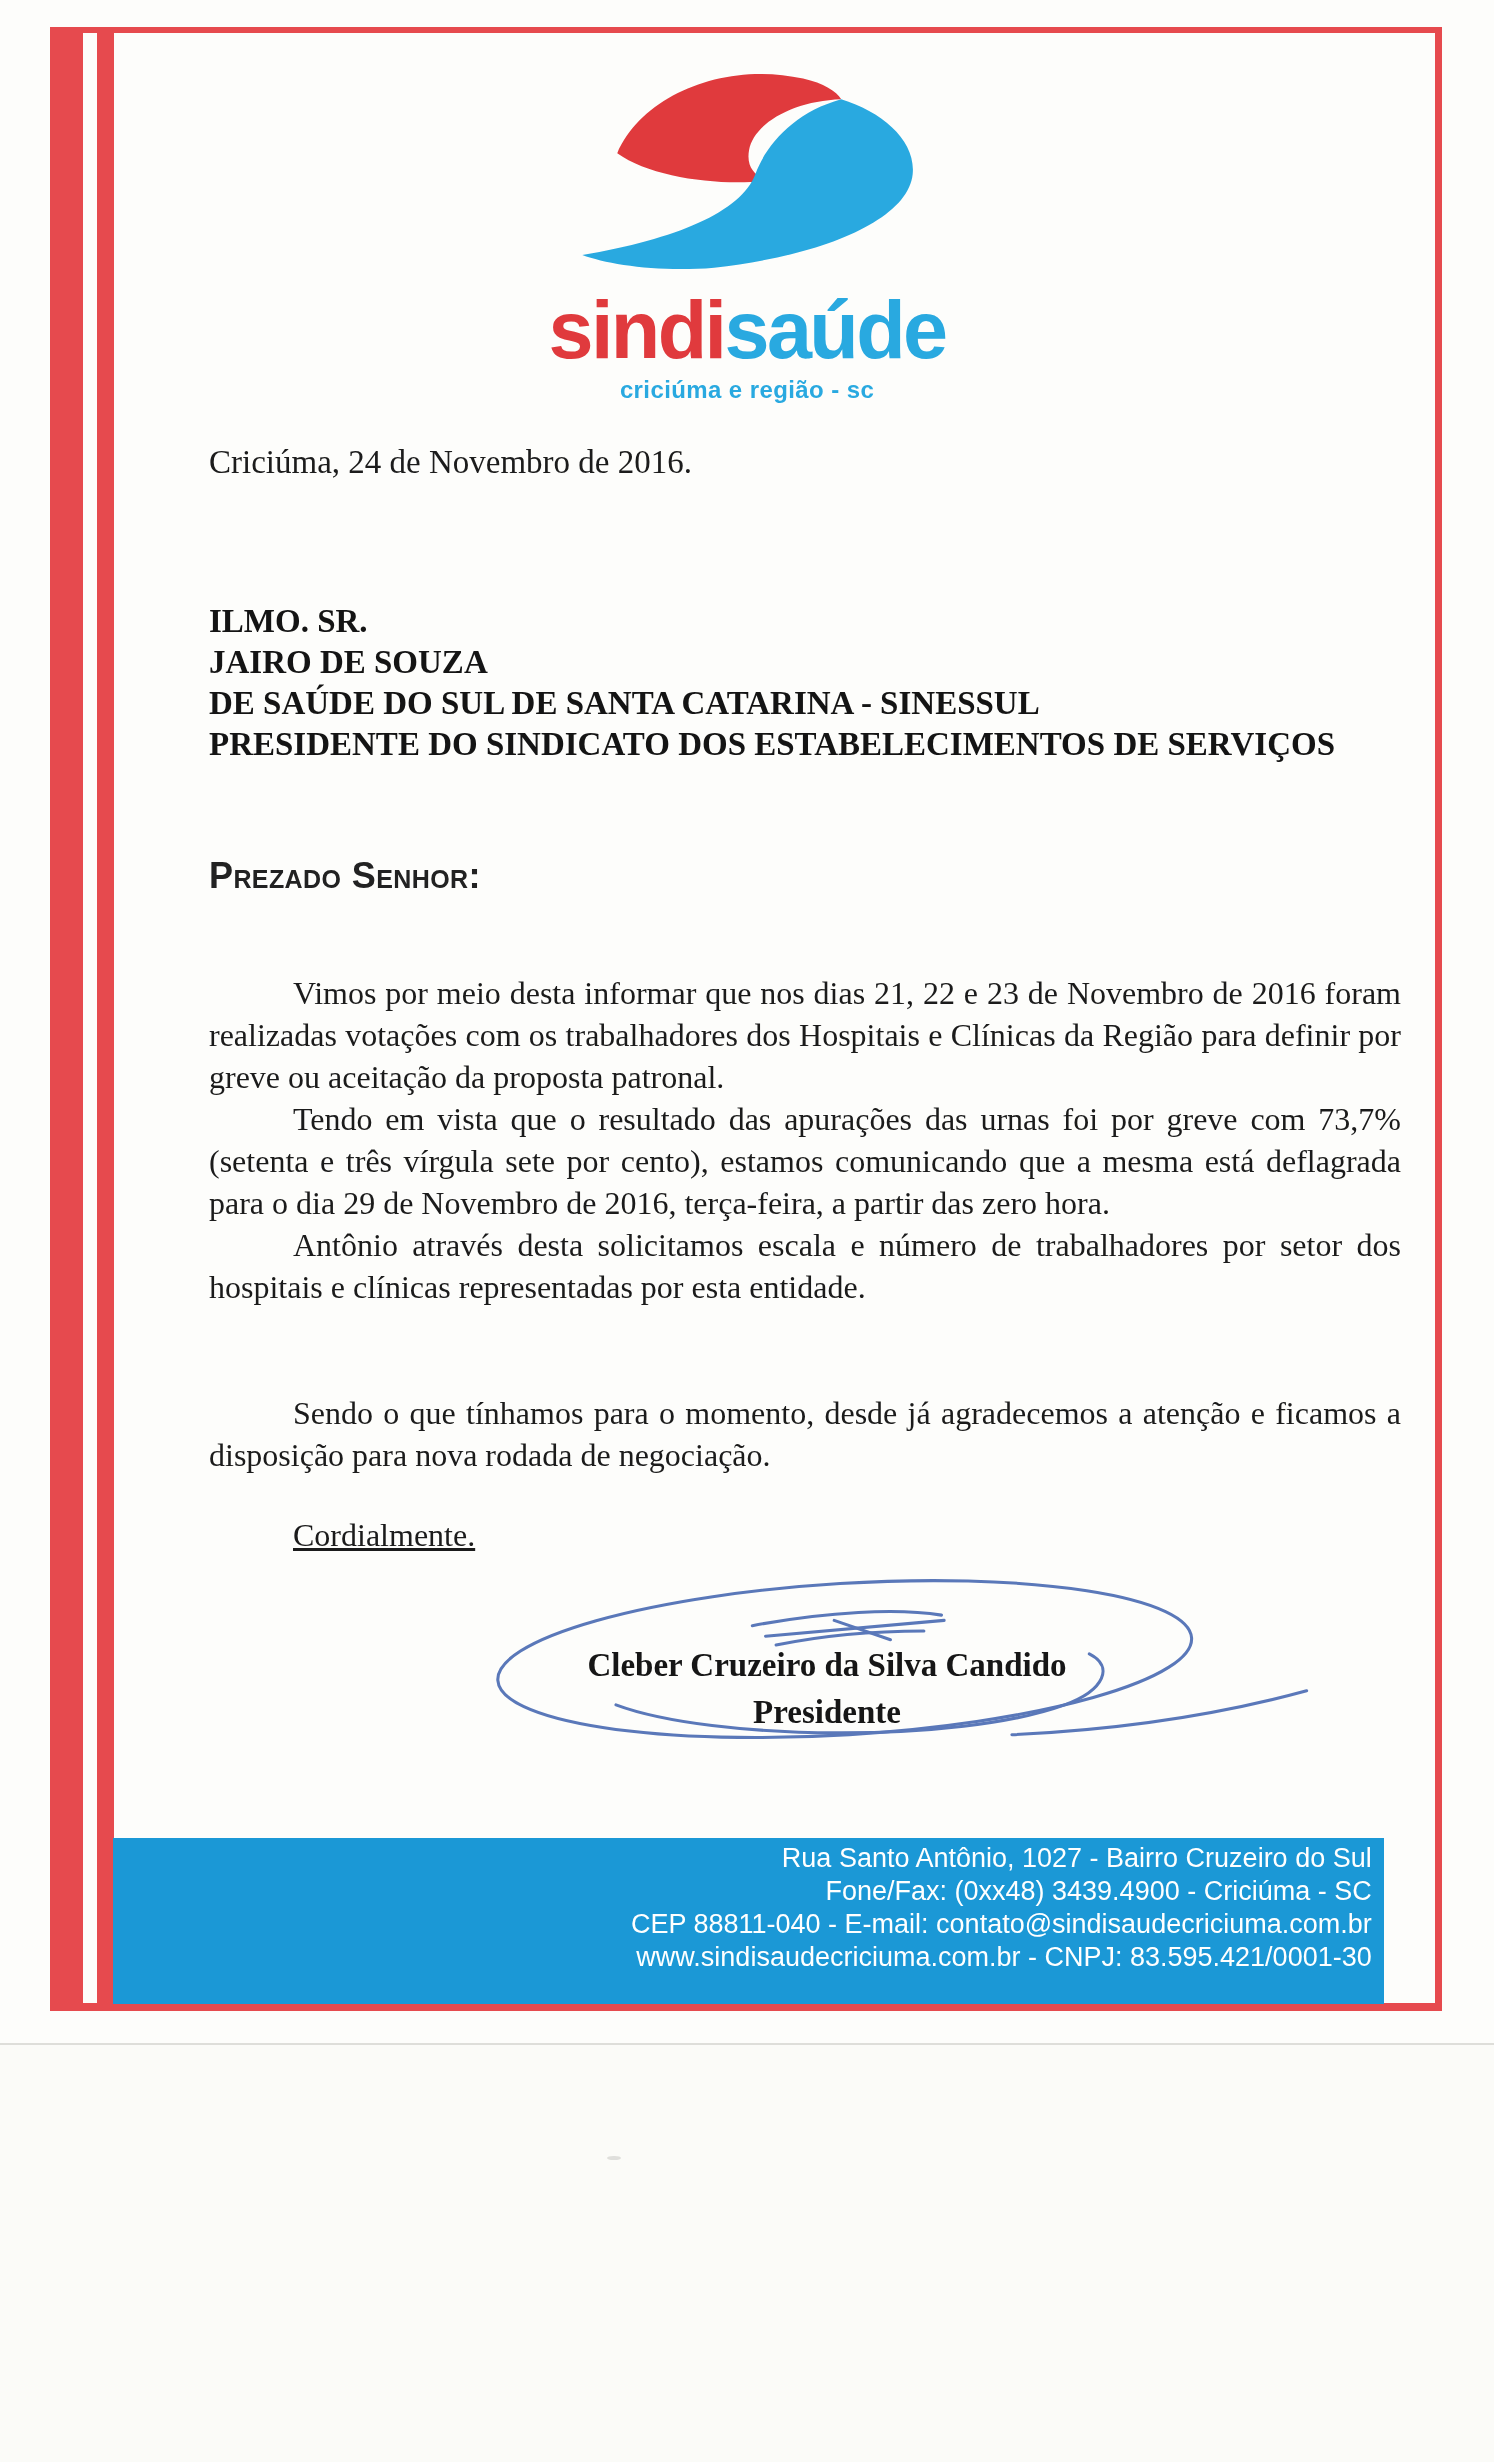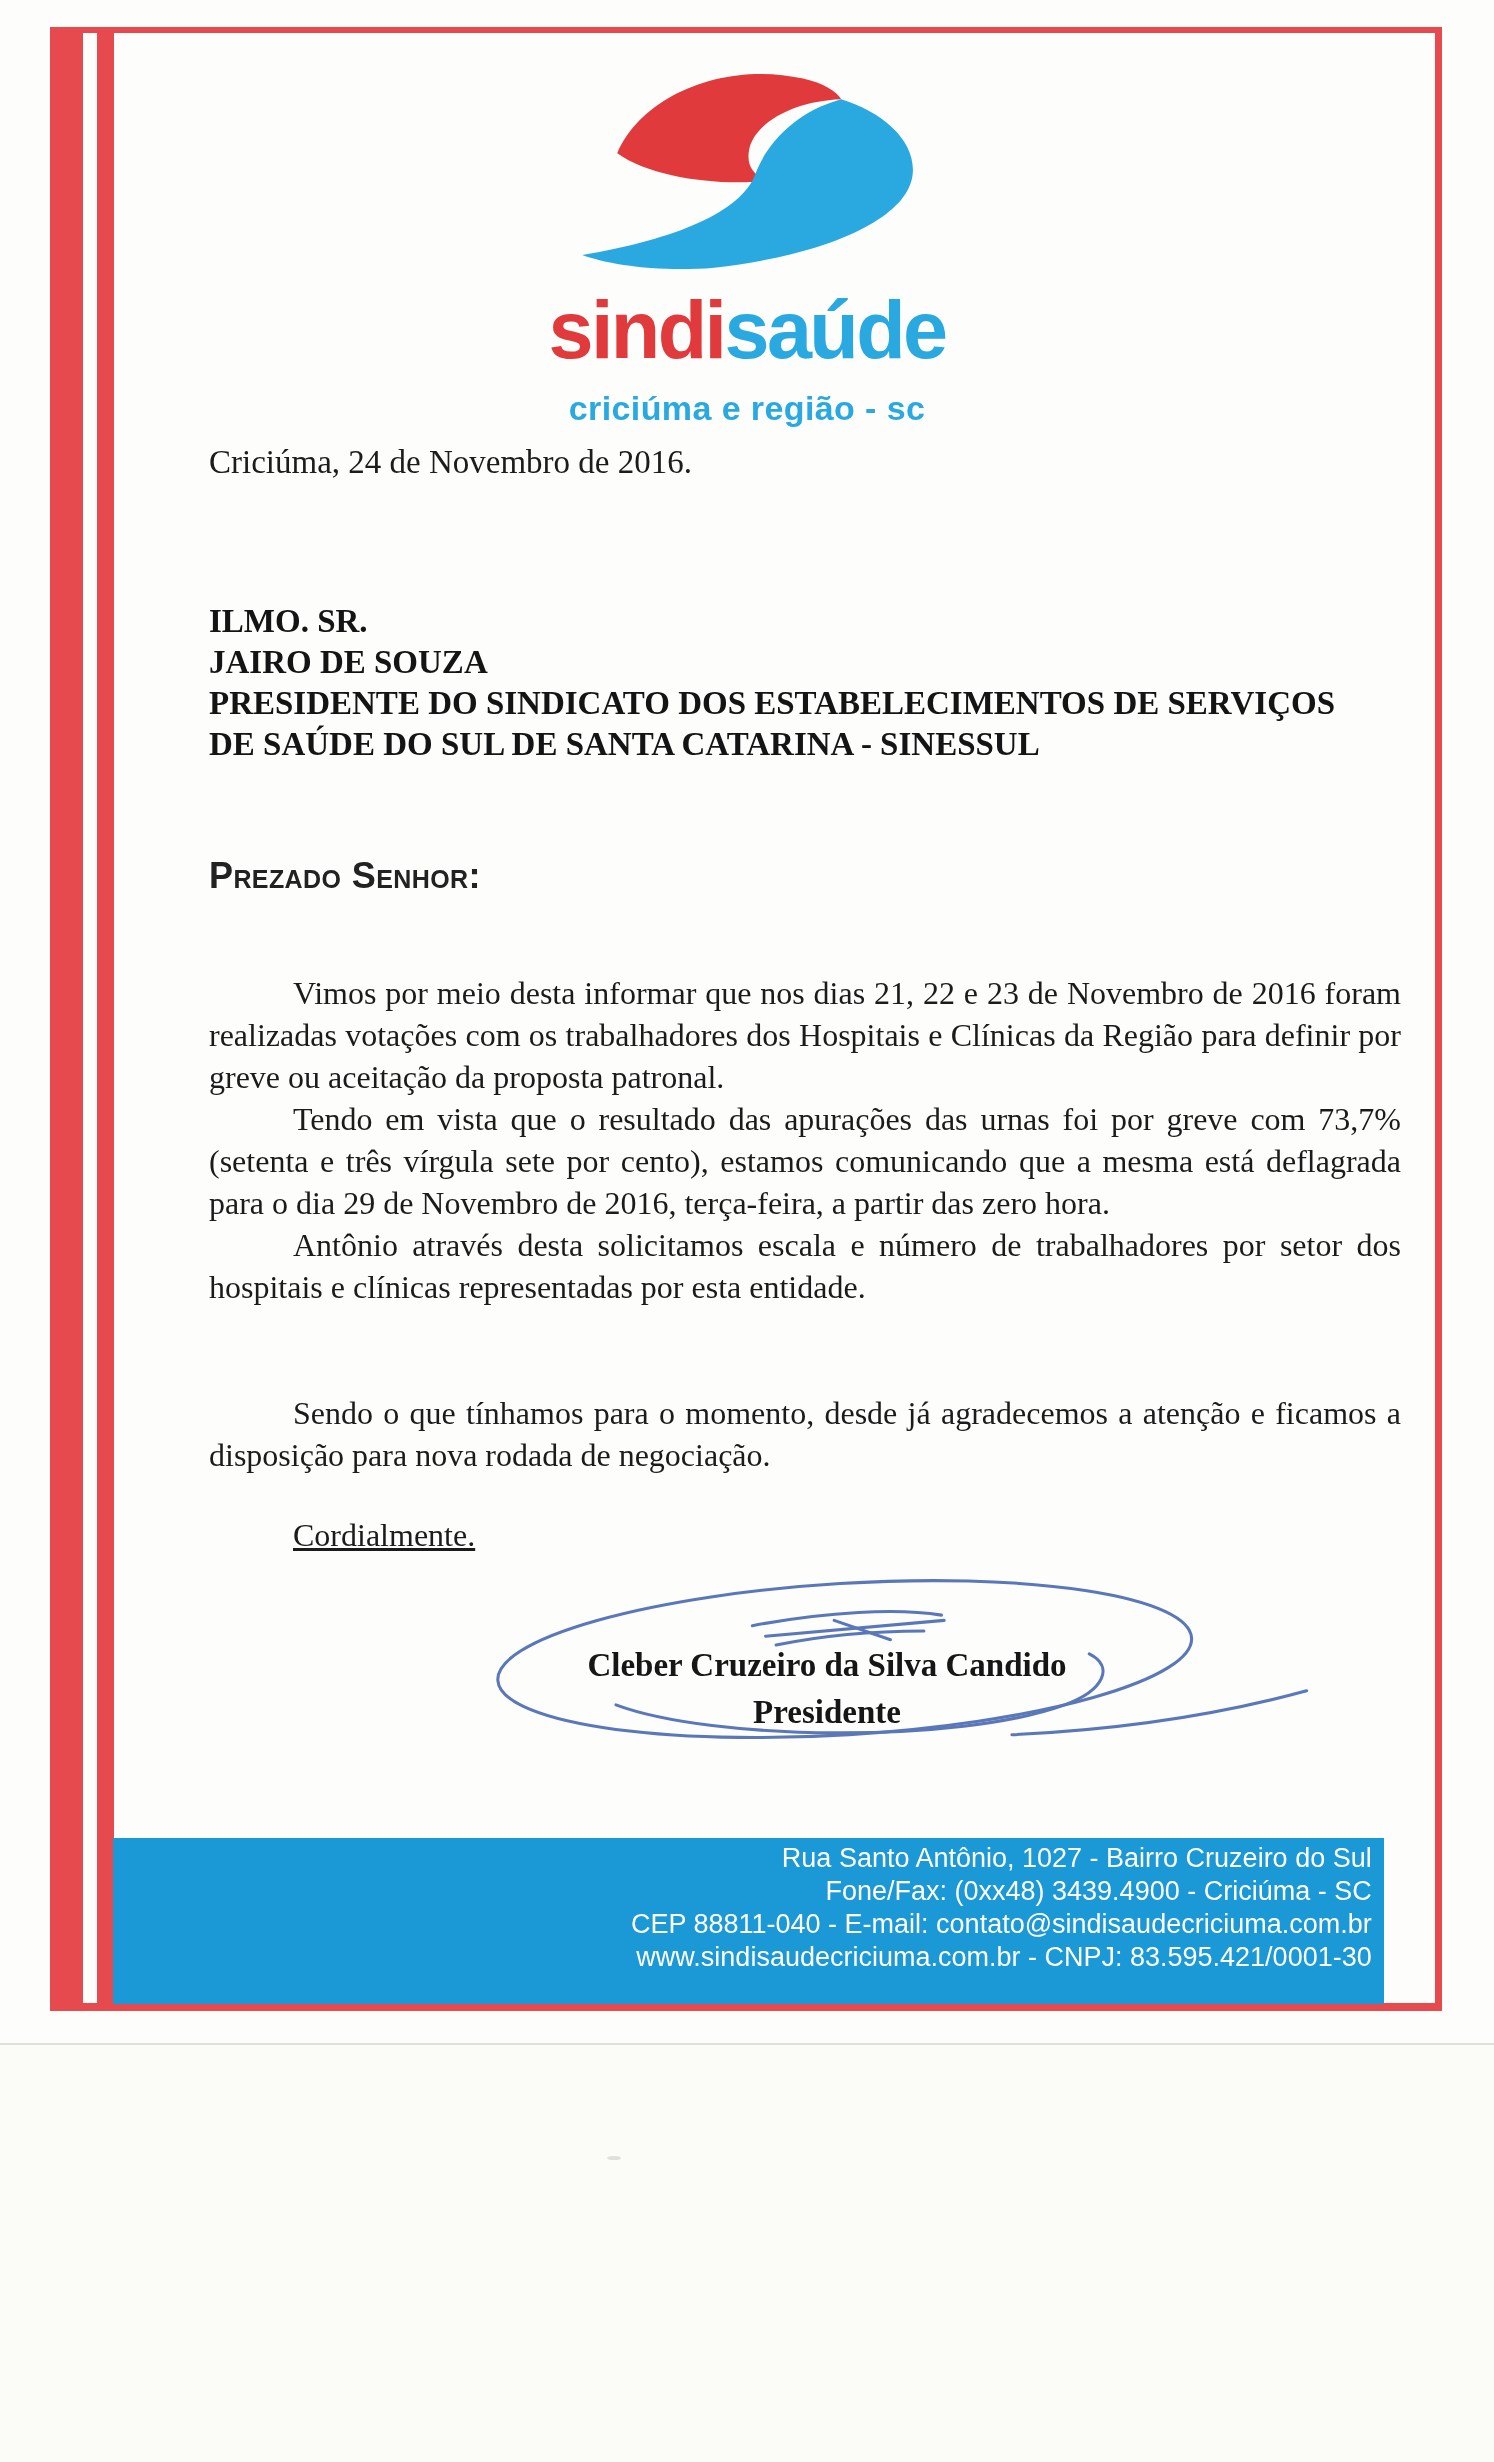--- a/index.html
+++ b/index.html
@@ -46,7 +46,7 @@
   .w-red  { color: #e03a3d; }
   .w-blue { color: #29a9e0; }
   .logo-tagline {
-    margin-top: 18px; font-size: 34px; font-weight: bold; color: #29a9e0;
+    margin-top: 5px; font-size: 24px; font-weight: bold; color: #29a9e0;
     letter-spacing: 0.4px;
   }
 

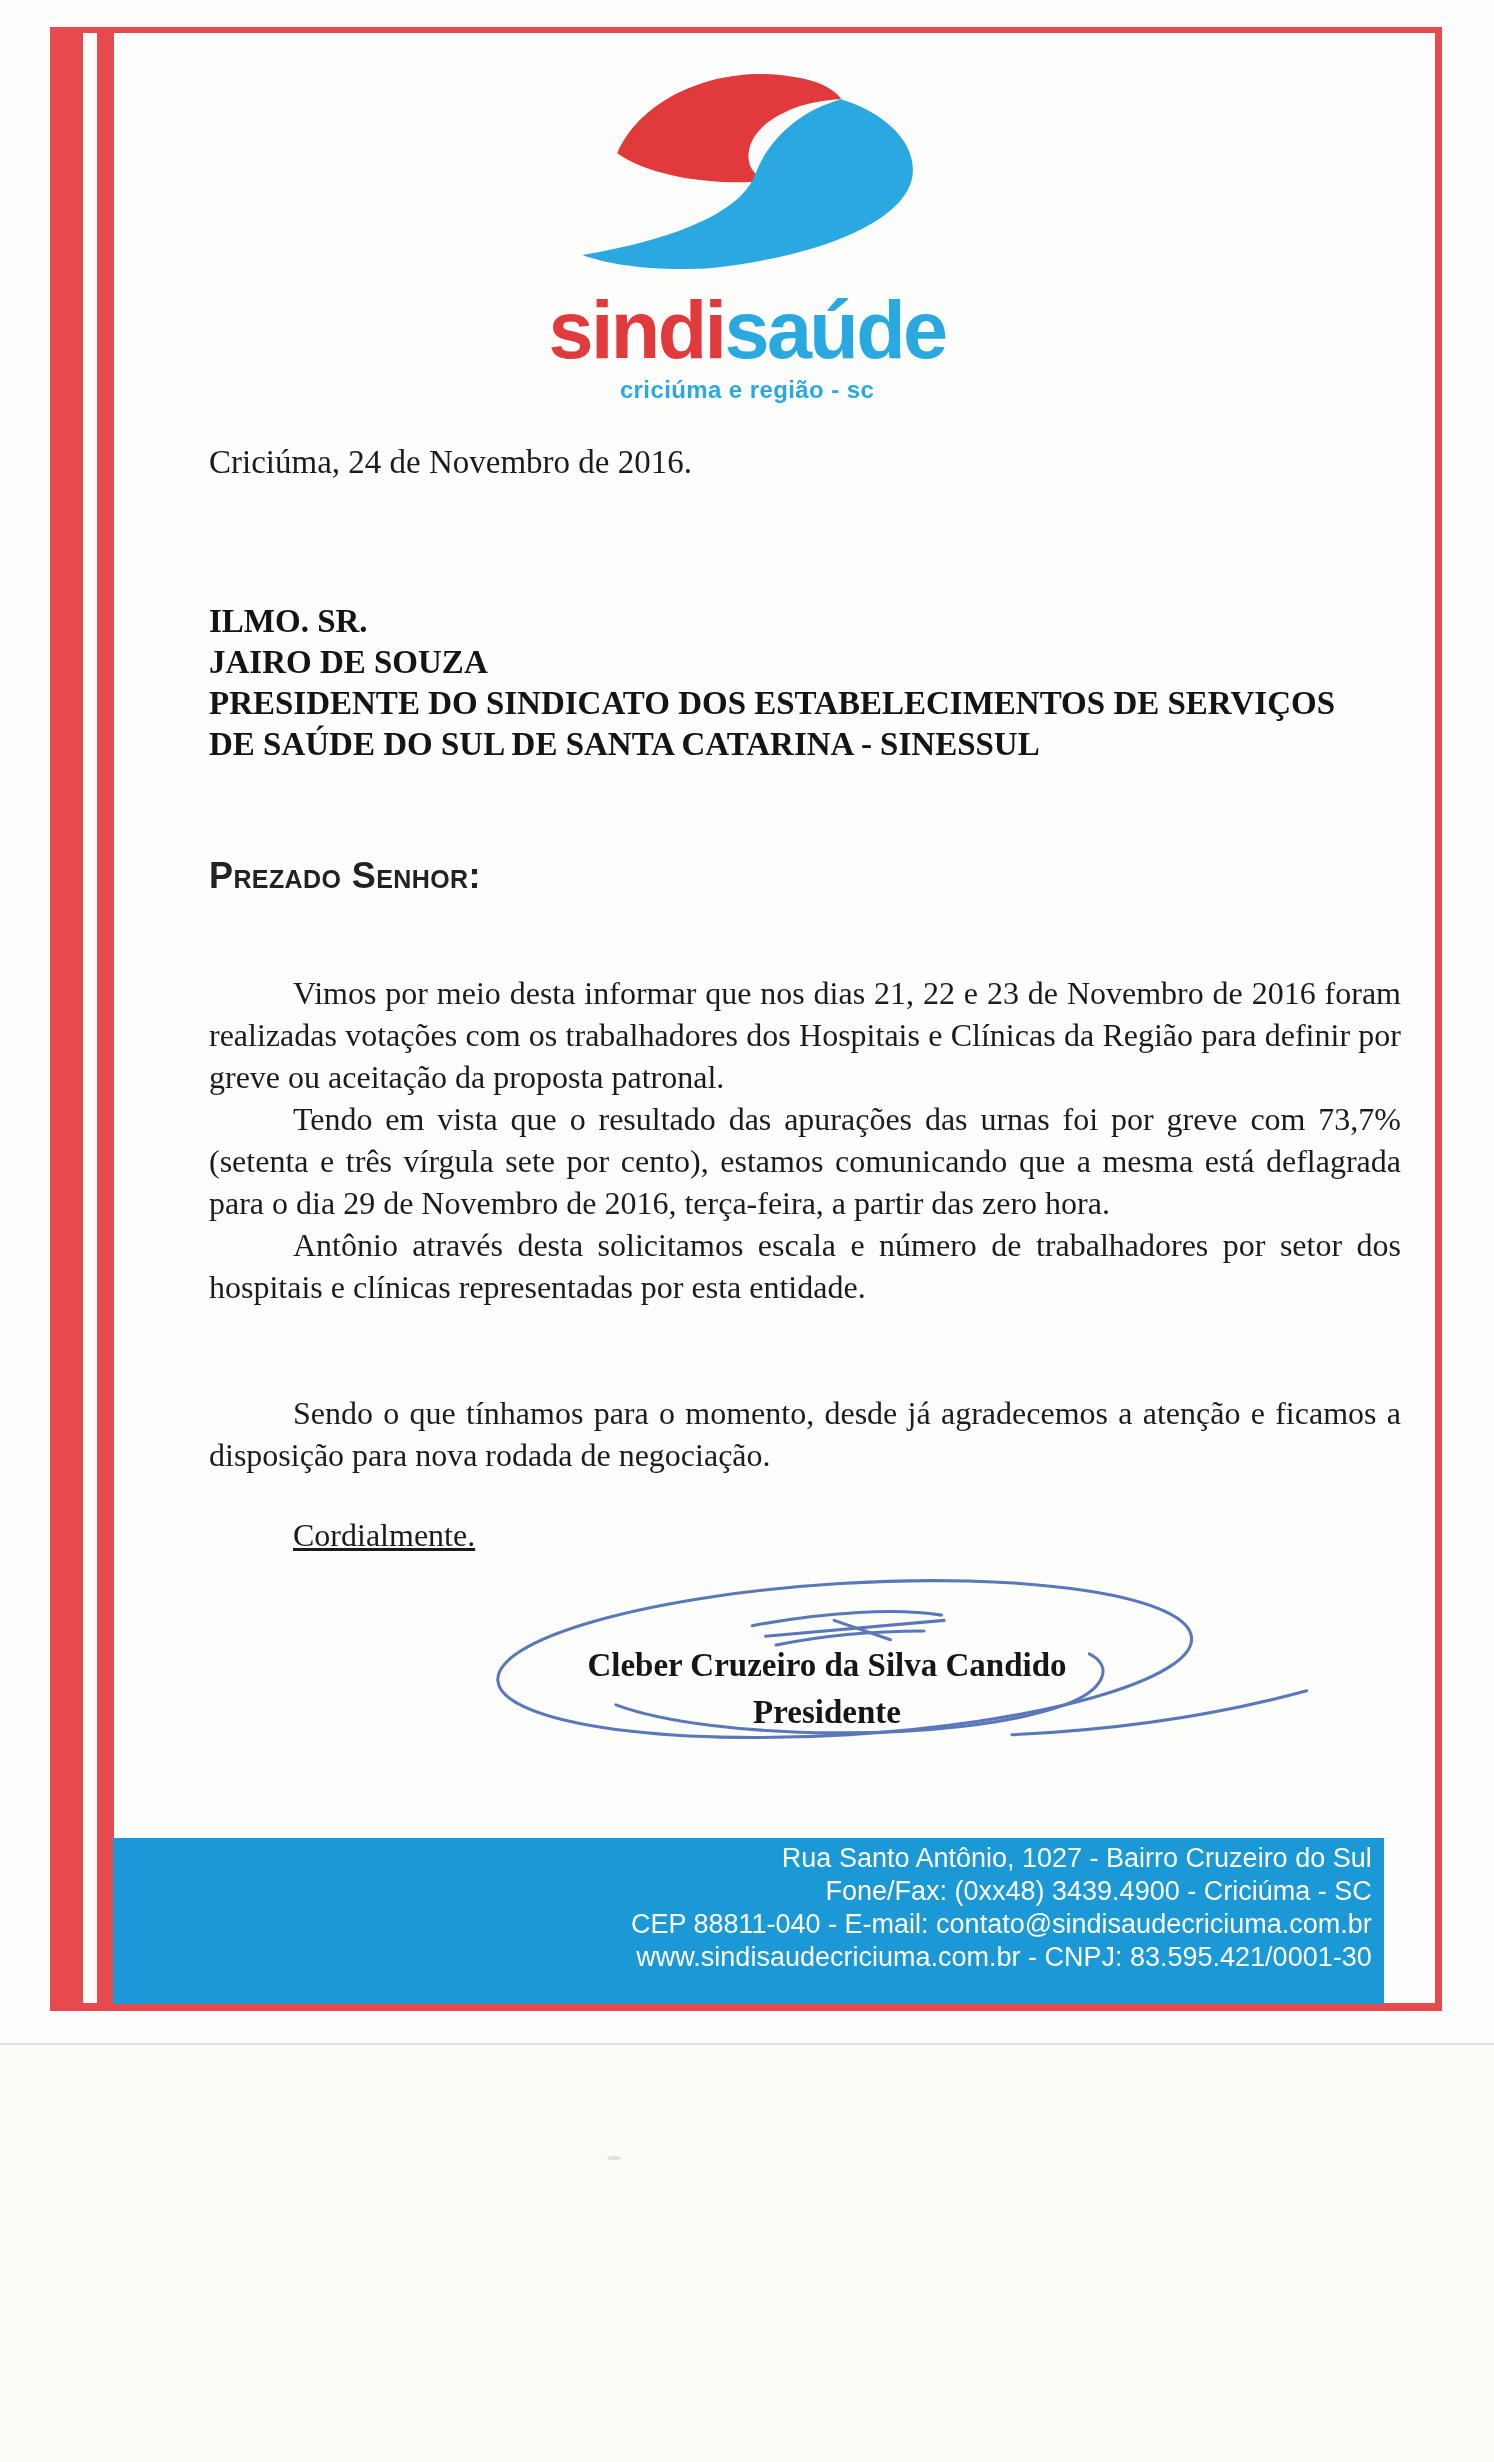--- a/index.html
+++ b/index.html
@@ -122,8 +122,8 @@
   <div class="recipient">
     <div>ILMO. SR.</div>
     <div>JAIRO DE SOUZA</div>
+    <div>DE SAÚDE DO SUL DE SANTA CATARINA - SINESSUL</div>
     <div>PRESIDENTE DO SINDICATO DOS ESTABELECIMENTOS DE SERVIÇOS</div>
-    <div>DE SAÚDE DO SUL DE SANTA CATARINA - SINESSUL</div>
   </div>
 
   <div class="salutation">Prezado Senhor:</div>

